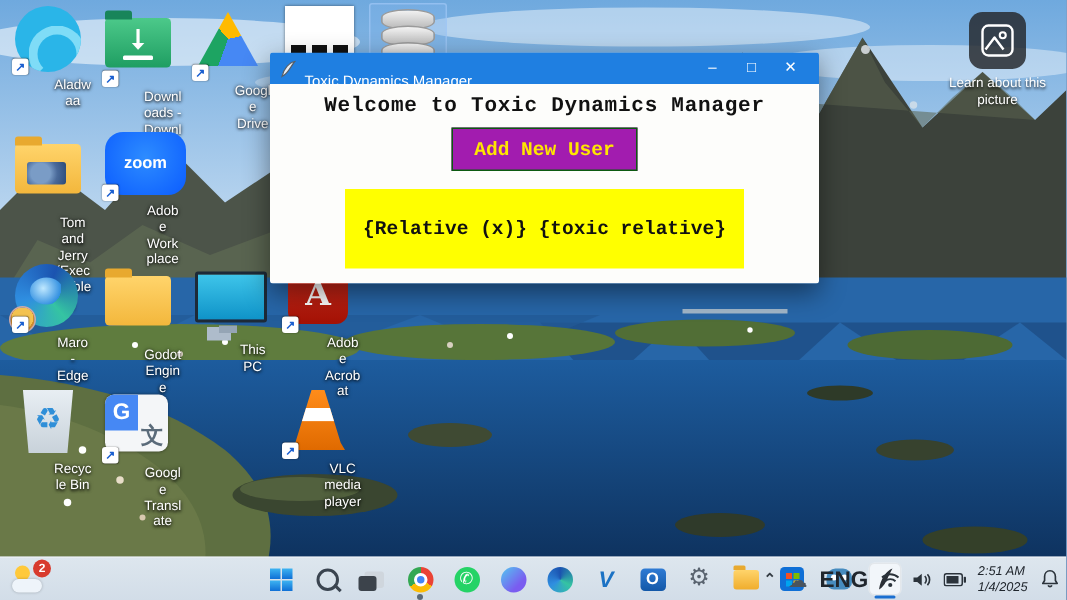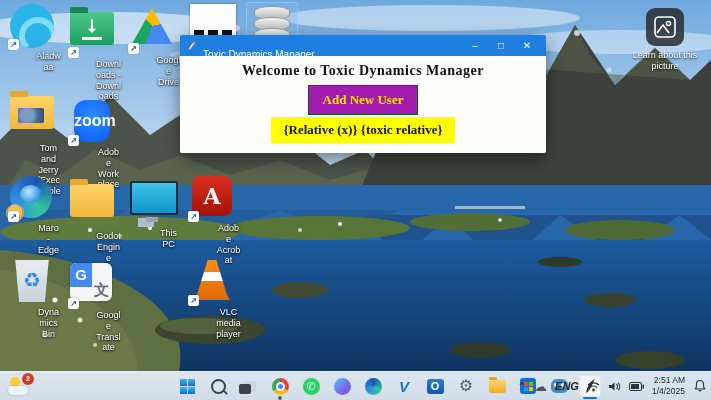--- a/index.html
+++ b/index.html
@@ -91,7 +91,7 @@
   .winbtn{width:26px;height:21px;line-height:21px;text-align:center;font-size:10px;color:#fff;cursor:pointer;}
   .winbtn.min::before{content:"–";} .winbtn.max::before{content:"□";} .winbtn.close::before{content:"✕";}
   .winbody{background:#fdfdfb;padding:5px 0 10px;display:flex;flex-direction:column;align-items:center;}
-  .fancy{font-family:Liberation Serif, serif;font-weight:bold;}
+  .fancy{font-family:Liberation Mono, monospace;font-weight:bold;}
   .heading{font-size:14px;color:#111;letter-spacing:.5px;margin:2px 0 6px;}
   .greenbtn{background:#a21caf;border:1px solid #0c5a10;color:#ffe600;font-size:13px;
     padding:6px 14px;cursor:pointer;}

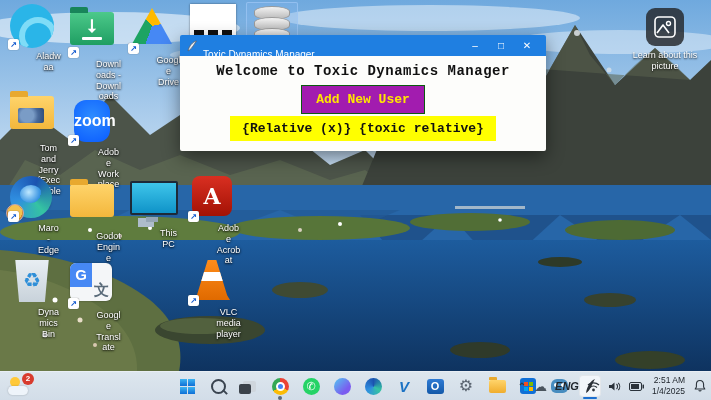--- a/index.html
+++ b/index.html
@@ -36,8 +36,8 @@
     clip-path:polygon(50% 0,100% 100%,0 100%);}
   .tj-img{position:absolute;left:8px;top:12px;width:26px;height:15px;border-radius:2px;
     background:radial-gradient(circle at 35% 50%,#7a9cc6 0 35%,#4a6a9a 60%,#2b4a77);}
-  .ic-zoom{width:36px;height:42px;margin:12px auto;border-radius:12px;background:radial-gradient(circle at 50% 40%,#2d8cff,#0b5cff);
-    color:#fff;font-size:16px;font-weight:bold;line-height:42px;text-align:center;}
+  .ic-zoom{width:54px;height:42px;margin:0 auto;border-radius:12px;background:radial-gradient(circle at 50% 40%,#2d8cff,#0b5cff);
+    color:#fff;font-size:11px;font-weight:bold;line-height:42px;text-align:center;}
   .ic-docs{width:32px;height:42px;margin:0 auto;border-radius:4px;background:linear-gradient(#4d90fe,#2a6df4);position:relative;}
   .ic-docs::before{content:"";position:absolute;left:7px;top:10px;width:18px;height:4px;background:#fff;
     box-shadow:0 8px 0 #fff,0 16px 0 #fff;}

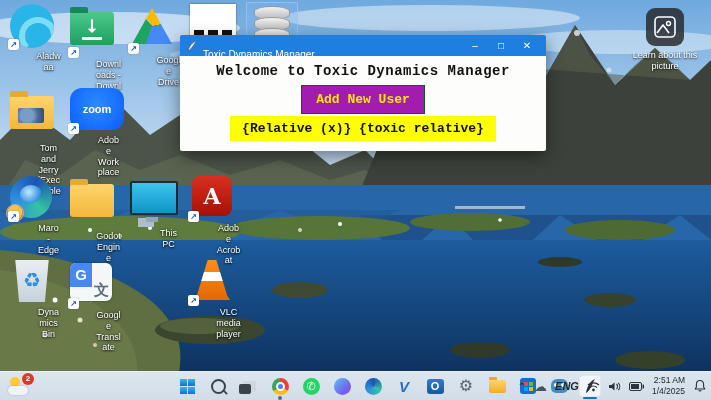--- a/index.html
+++ b/index.html
@@ -95,7 +95,7 @@
   .heading{font-size:14px;color:#111;letter-spacing:.5px;margin:2px 0 6px;}
   .greenbtn{background:#a21caf;border:1px solid #0c5a10;color:#ffe600;font-size:13px;
     padding:6px 14px;cursor:pointer;}
-  .yellowbanner{margin-top:2px;background:#ffff00;color:#111;font-size:13px;padding:5px 12px;}
+  .yellowbanner{margin-top:12px;background:#ffff00;color:#111;font-size:13px;padding:19px 12px;}
 
   
   .taskbar{position:absolute;left:0;bottom:0;width:711px;height:28px;z-index:20;

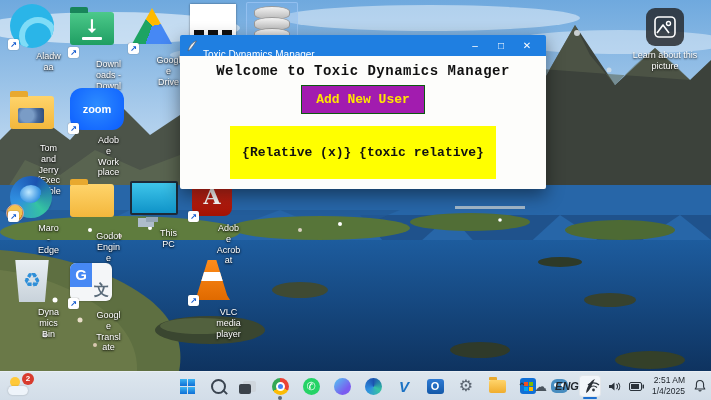--- a/index.html
+++ b/index.html
@@ -300,7 +300,7 @@
     <div class="art">
         <div class="ic-bin"></div>
       </div>
-    <div class="lbl">Dynamics Bin</div>
+    <div class="lbl">Recycle Bin</div>
   </div>
   <div class="dicon" style="left:63px;top:260px">
     <div class="art">

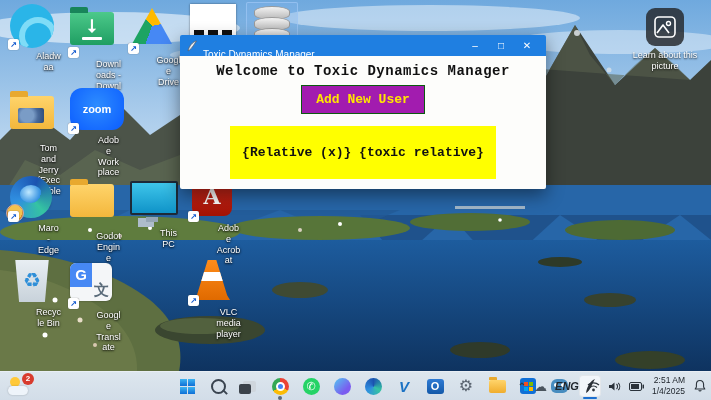--- a/index.html
+++ b/index.html
@@ -154,7 +154,7 @@
   .chev::before{content:"⌃";}
   .cloudic{font-size:13px;color:#4a545e;}
   .cloudic::before{content:"☁";}
-  .lang{font-size:11px;font-weight:bold;font-style:italic;}
+  .lang{font-size:15px;font-weight:bold;}
   .clock{font-size:8.5px;text-align:right;line-height:1.25;cursor:pointer;}
   .bellbox{width:14px;height:14px;}
 

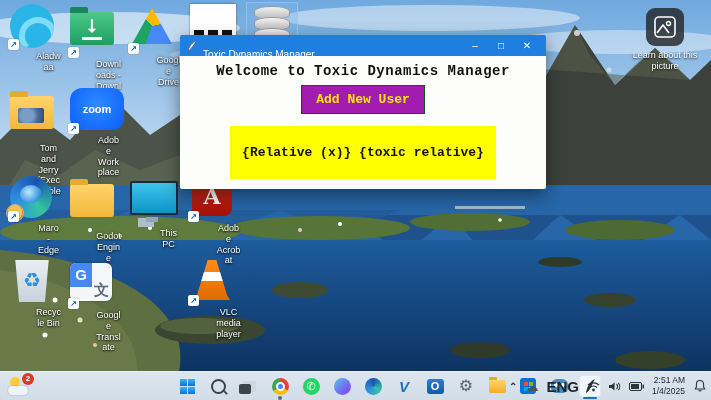--- a/index.html
+++ b/index.html
@@ -155,7 +155,7 @@
   .cloudic{font-size:13px;color:#4a545e;}
   .cloudic::before{content:"☁";}
   .lang{font-size:15px;font-weight:bold;}
-  .clock{font-size:8.5px;text-align:right;line-height:1.25;cursor:pointer;}
+  .clock{font-size:8.5px;text-align:left;line-height:1.25;cursor:pointer;font-style:italic;}
   .bellbox{width:14px;height:14px;}
 
   svg{display:block;}

